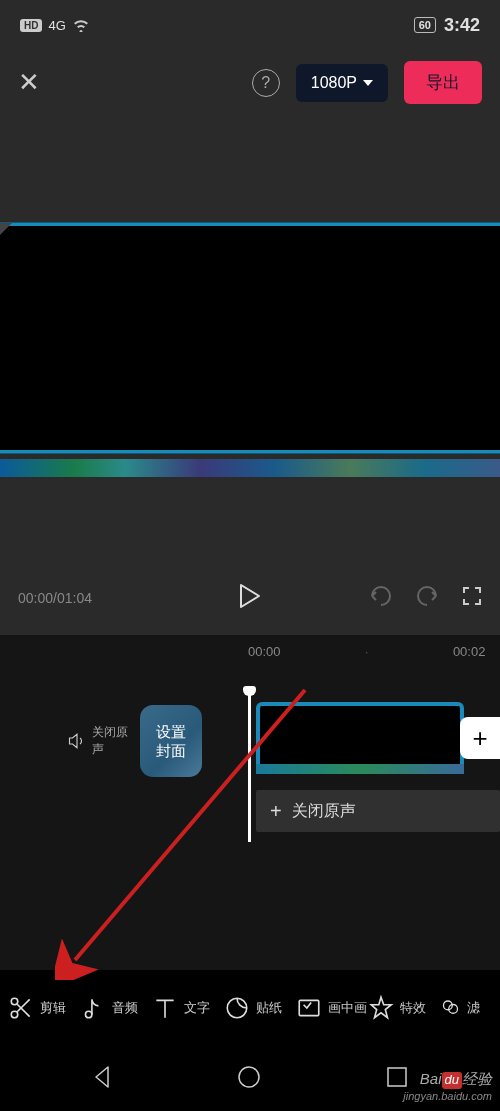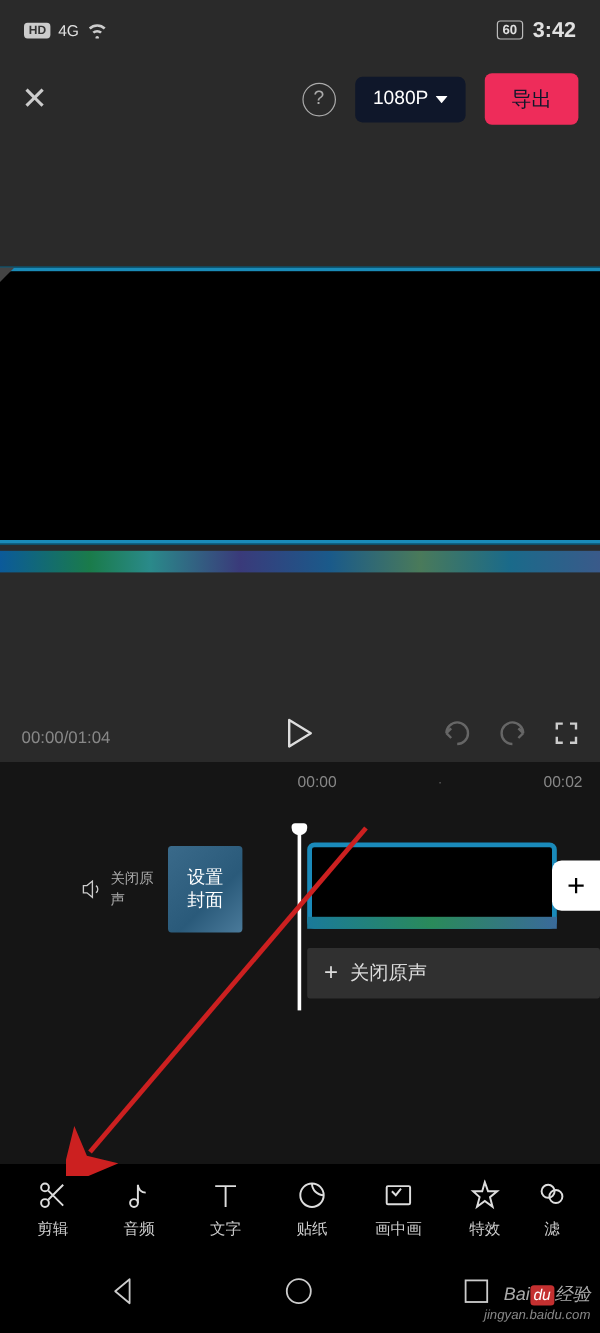--- a/index.html
+++ b/index.html
@@ -127,7 +127,7 @@
     
     .playback-controls {
       position: absolute;
-      bottom: 8px;
+      bottom: 24px;
       left: 0;
       width: 100%;
       display: flex;

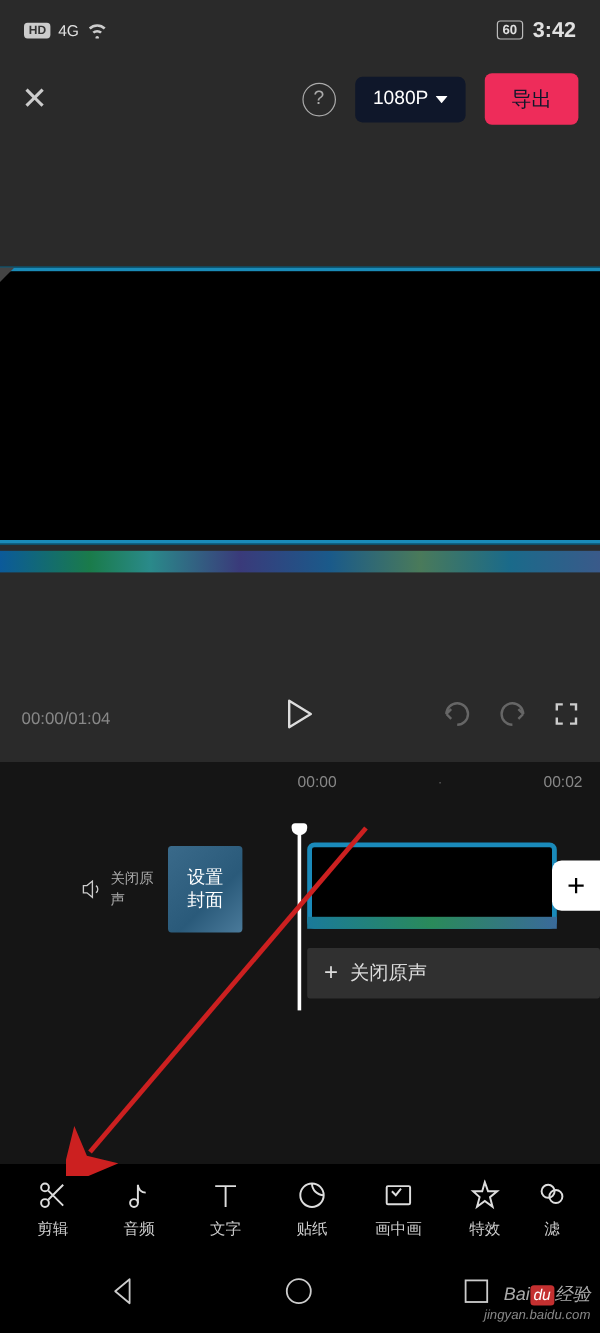--- a/index.html
+++ b/index.html
@@ -205,7 +205,7 @@
       text-align: center;
       font-size: 15px;
       color: #fff;
-      border-radius: 3px;
+      border-radius: 13px;
       cursor: pointer;
       line-height: 1.3;
     }

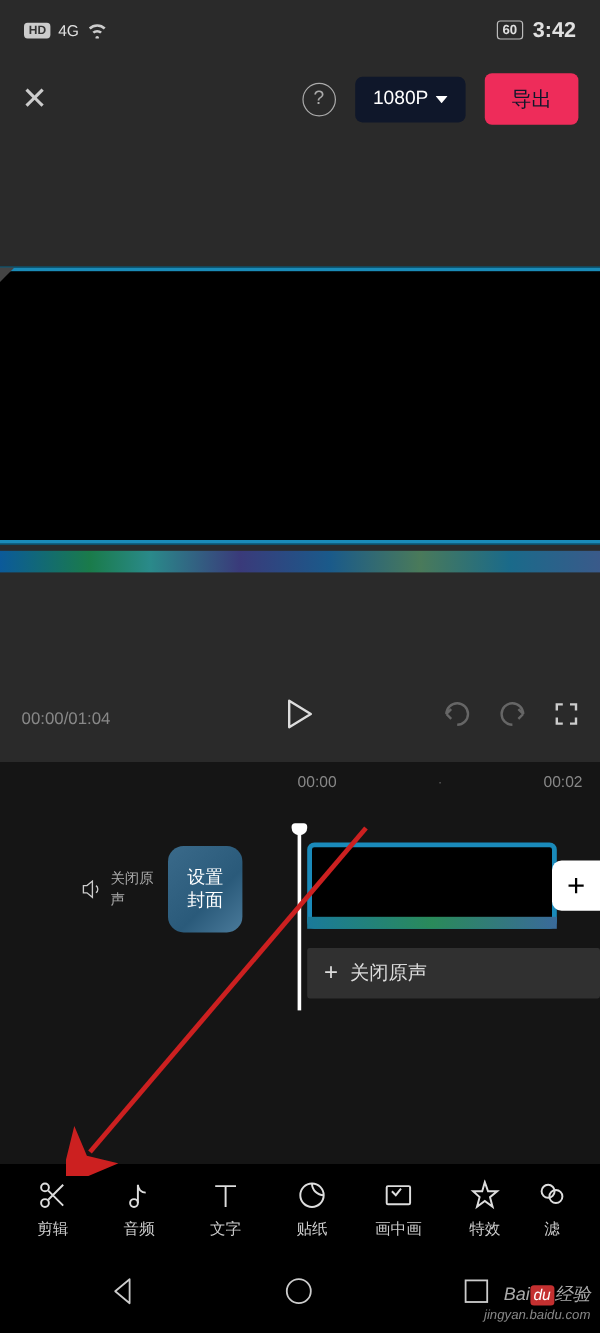--- a/index.html
+++ b/index.html
@@ -287,7 +287,7 @@
     .tool-item {
       width: 72px;
       display: flex;
-      flex-direction: column;
+      flex-direction: row;
       align-items: center;
       gap: 6px;
       cursor: pointer;

